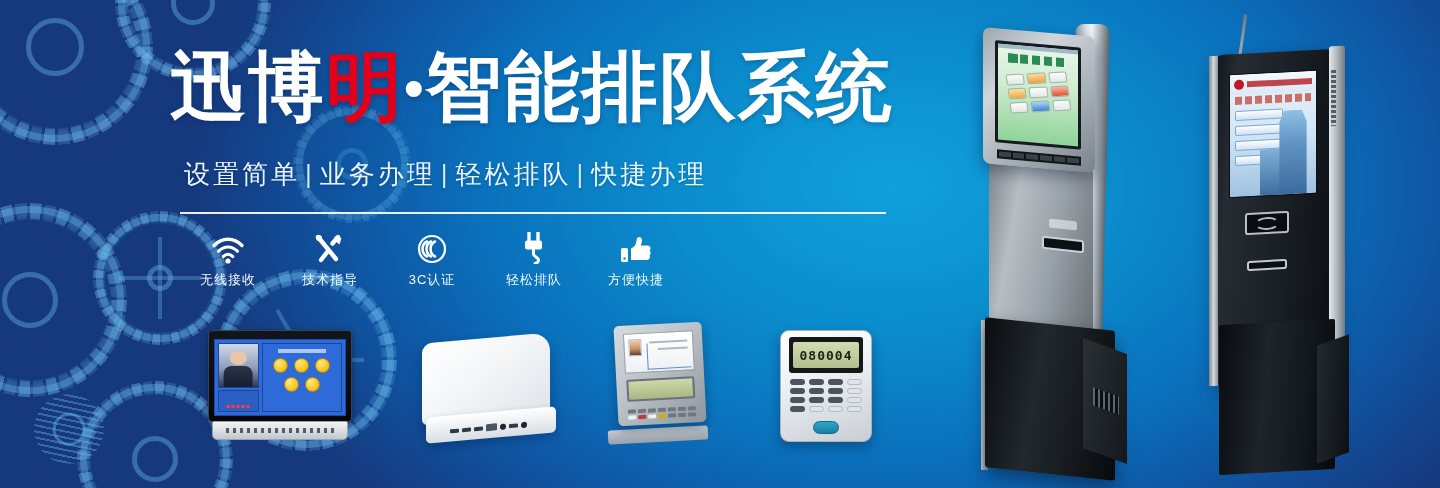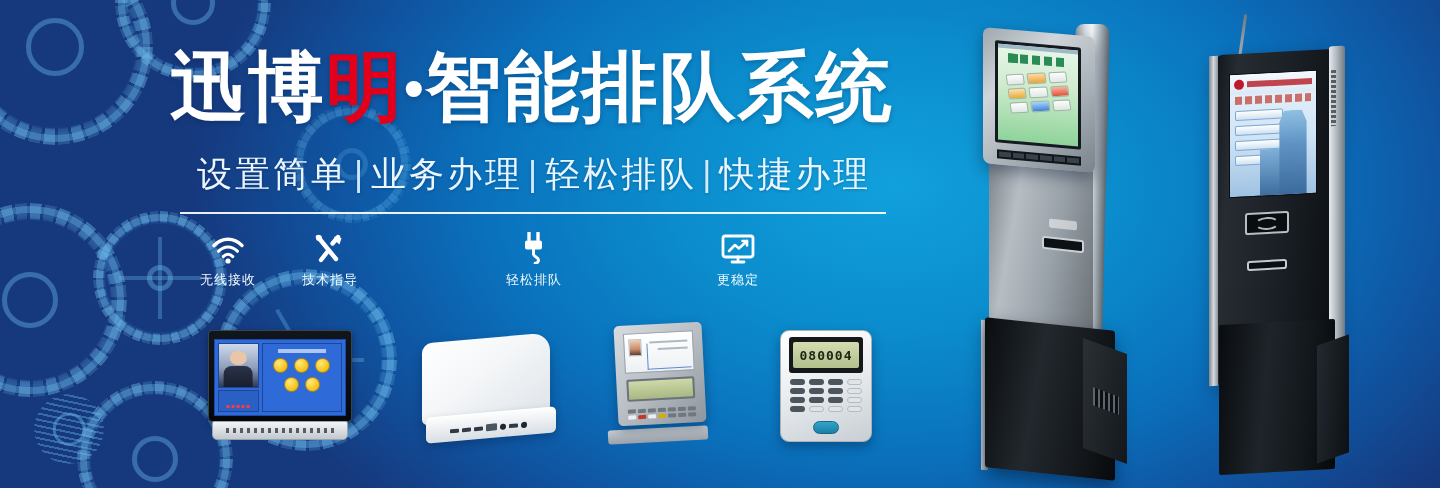--- a/index.html
+++ b/index.html
@@ -61,8 +61,8 @@
   .title .hl { color:#e3001b; }
   .title .dot { font-size:56px; vertical-align:6px; }
   .subtitle {
-    position:absolute; left:197px; top:152px;
-    font-size:35px; line-height:44px; color:#eaf6ff;
+    position:absolute; left:184px; top:152px;
+    font-size:26px; line-height:44px; color:#eaf6ff;
     letter-spacing:3px; white-space:nowrap;
     text-shadow:0 1px 3px rgba(0,30,70,.28);
   }

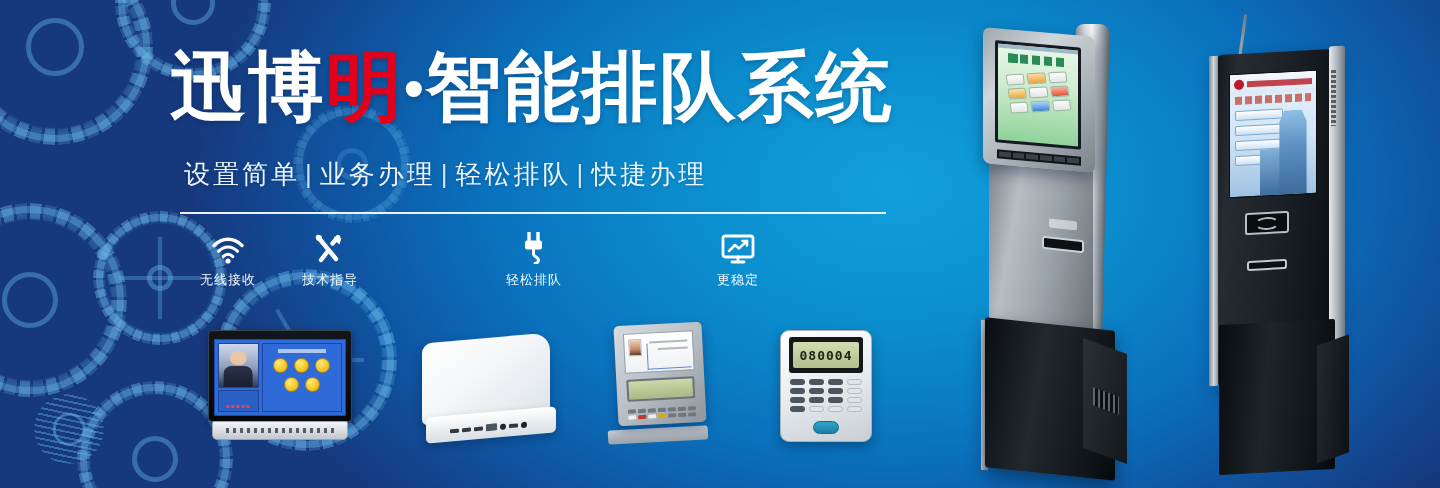--- a/index.html
+++ b/index.html
@@ -452,6 +452,17 @@
       <div class="lb">无线接收</div>
     </div>
 
+    <div class="feat" style="left:204px;">
+      <div class="ic">
+        <svg width="34" height="30" viewBox="0 0 34 30" fill="none">
+          <circle cx="17" cy="15" r="13" stroke="#fff" stroke-width="2.2"></circle>
+          <path d="M20 7.5a8.5 8.5 0 000 15" stroke="#fff" stroke-width="2.6" stroke-linecap="round"></path>
+          <path d="M16 7.5a8.5 8.5 0 000 15" stroke="#fff" stroke-width="2.6" stroke-linecap="round"></path>
+          <path d="M12 7.5a8.5 8.5 0 000 15" stroke="#fff" stroke-width="2.6" stroke-linecap="round"></path>
+        </svg>
+      </div>
+      <div class="lb">3C认证</div>
+    </div>
 
     <div class="feat" style="left:306px;">
       <div class="ic">

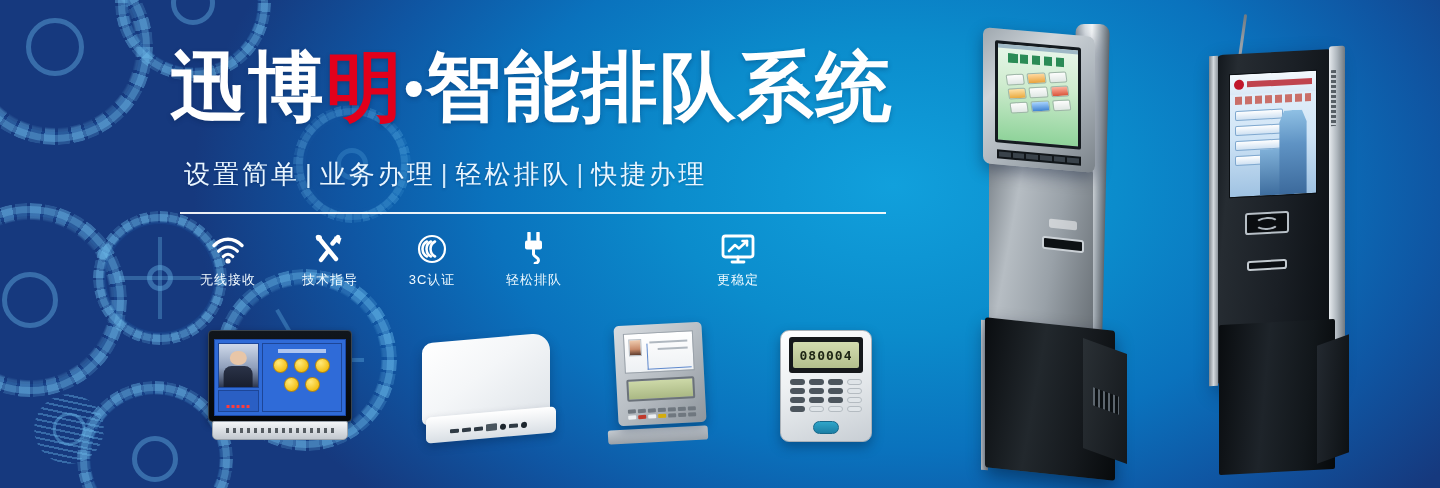--- a/index.html
+++ b/index.html
@@ -475,6 +475,16 @@
       <div class="lb">轻松排队</div>
     </div>
 
+    <div class="feat" style="left:408px;">
+      <div class="ic">
+        <svg width="34" height="28" viewBox="0 0 34 28" fill="none">
+          <rect x="2" y="12" width="7" height="14" rx="1.6" fill="#fff"></rect>
+          <circle cx="5.5" cy="22.5" r="1.2" fill="#1888c8"></circle>
+          <path d="M12 26V12.5c3.2-1.2 5.4-4.2 5.6-8.3.1-2.2 1.2-3.2 2.7-3.2 1.6 0 2.7 1.3 2.7 3.3 0 2-.6 3.8-1.3 5.2h6.6c1.9 0 3.2 1.3 3.2 3 0 .9-.3 1.6-.9 2.2.7.5 1.1 1.3 1.1 2.2 0 1-.5 1.9-1.3 2.4.4.5.6 1.1.6 1.8 0 1.6-1.2 2.8-3 2.9H12z" fill="#fff"></path>
+        </svg>
+      </div>
+      <div class="lb">方便快捷</div>
+    </div>
 
     <div class="feat" style="left:510px;">
       <div class="ic">

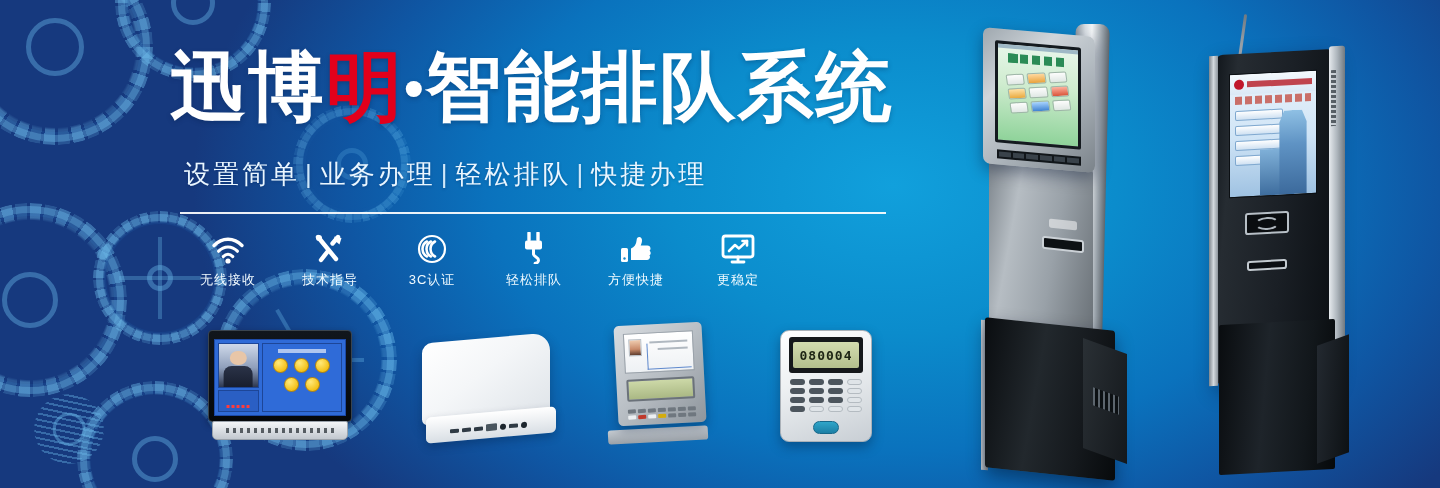--- a/index.html
+++ b/index.html
@@ -486,17 +486,6 @@
       <div class="lb">方便快捷</div>
     </div>
 
-    <div class="feat" style="left:510px;">
-      <div class="ic">
-        <svg width="34" height="30" viewBox="0 0 34 30" fill="none">
-          <rect x="2" y="2" width="30" height="21" rx="2.4" stroke="#fff" stroke-width="2.8"></rect>
-          <path d="M8 17l6-6 4 3.4L26 7" stroke="#fff" stroke-width="2.6" stroke-linecap="round" stroke-linejoin="round"></path>
-          <path d="M21.5 7H26v4.5" stroke="#fff" stroke-width="2.6" stroke-linecap="round" stroke-linejoin="round"></path>
-          <path d="M17 23v4M11 28h12" stroke="#fff" stroke-width="2.8" stroke-linecap="round"></path>
-        </svg>
-      </div>
-      <div class="lb">更稳定</div>
-    </div>
 
 
   </div>

